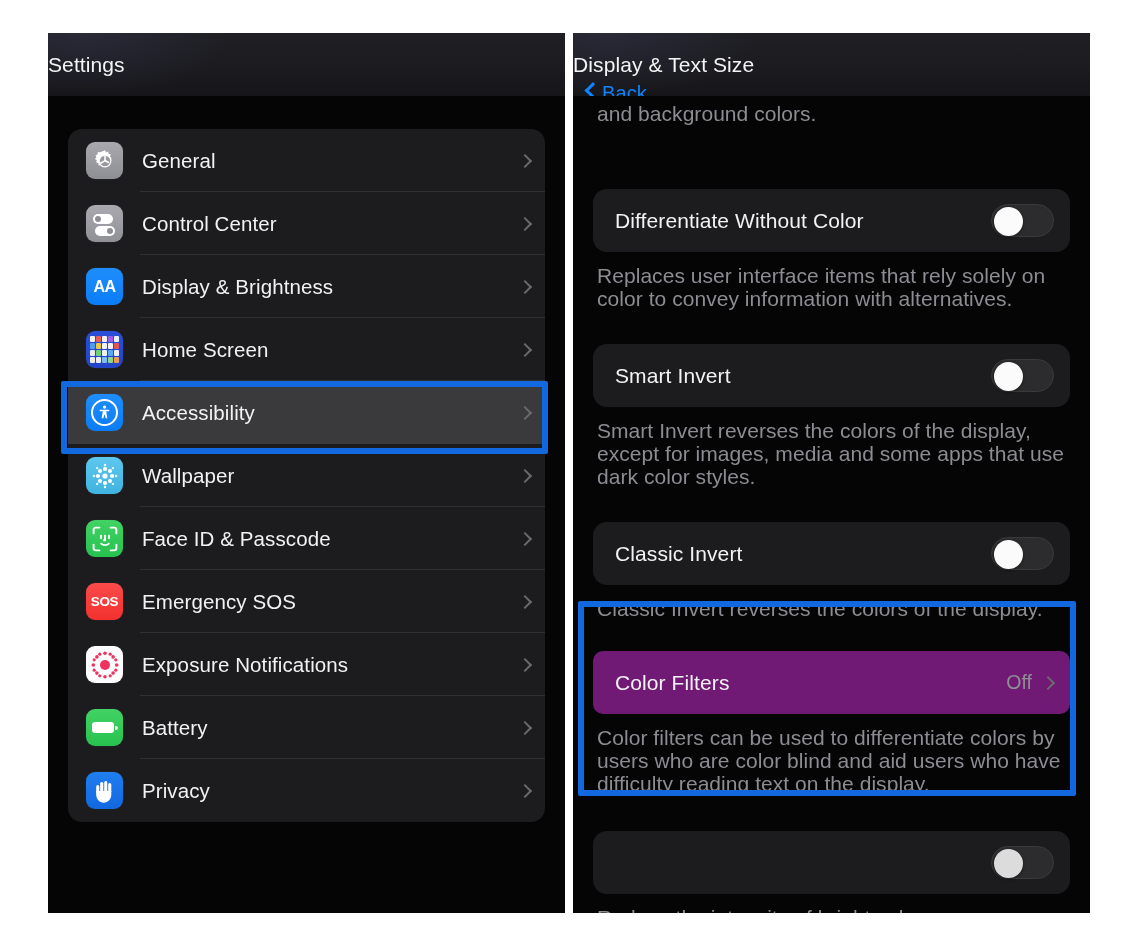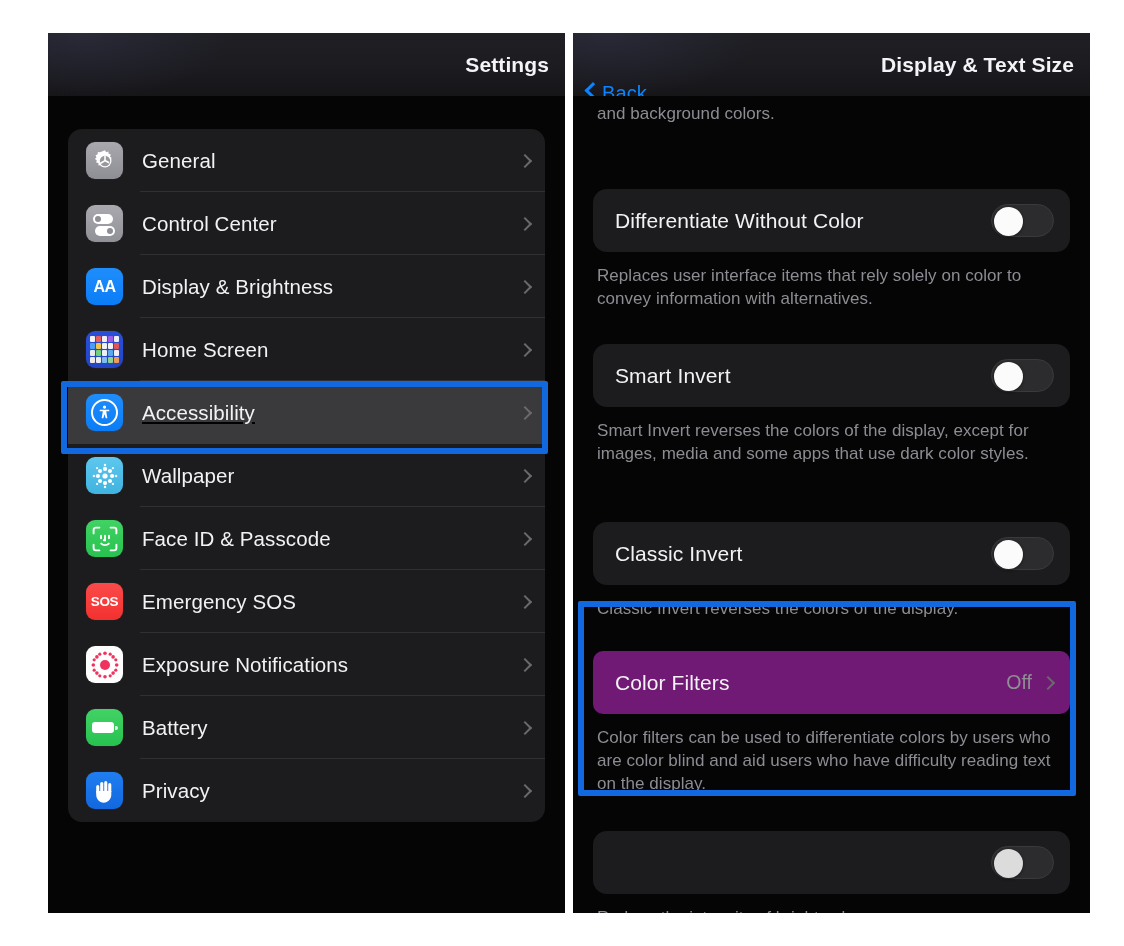--- a/index.html
+++ b/index.html
@@ -49,13 +49,13 @@
   }
   .nav-title {
     position: absolute;
-    left: 0; right: 16px;
+    left: 0; right: 0;
     top: 50%;
     transform: translateY(-50%);
-    text-align: right;
+    text-align: left;
     color: #f4f4f6;
     font-size: 21px;
-    font-weight: bold;
+    font-weight: normal;
     letter-spacing: 0.1px;
   }
   .nav-back {

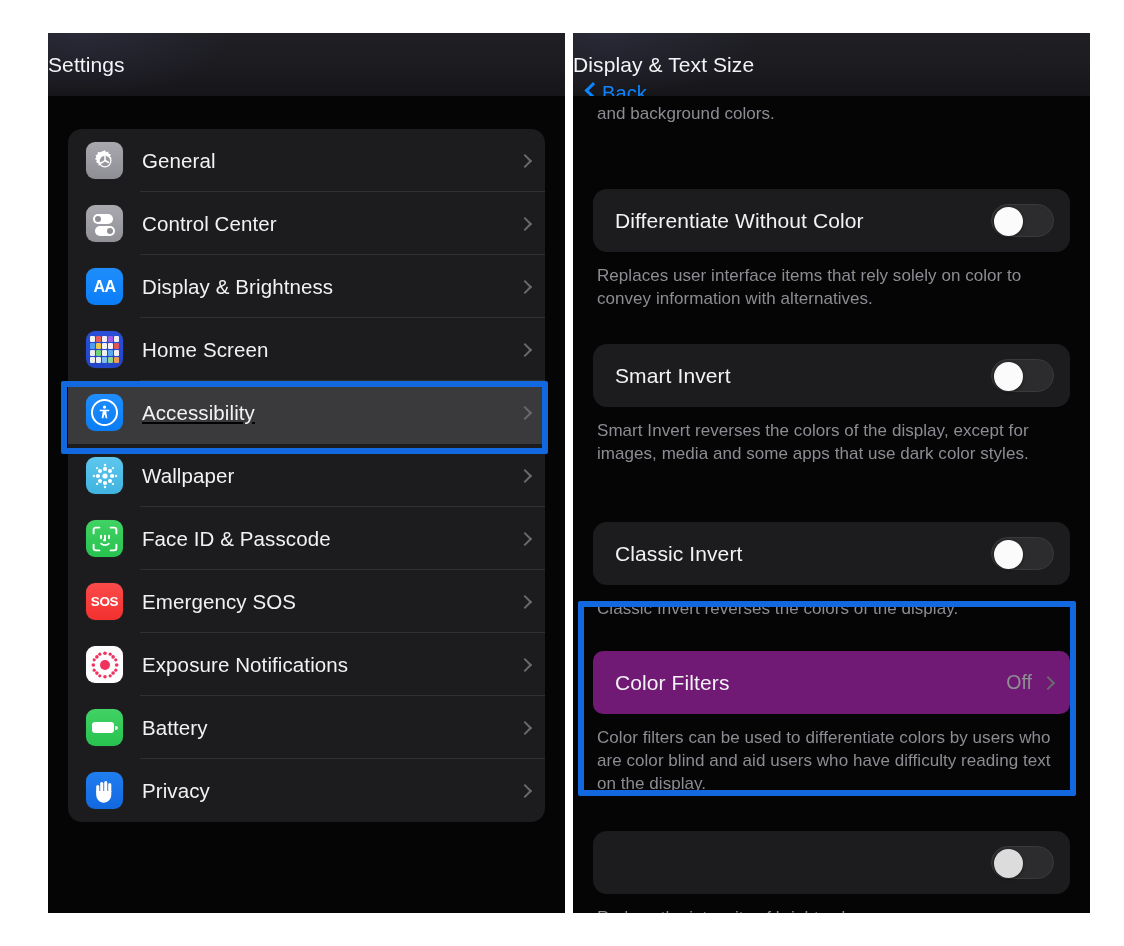--- a/index.html
+++ b/index.html
@@ -356,7 +356,7 @@
     left: 24px;
     width: 470px;
     color: #8c8c92;
-    font-size: 17px;
+    font-size: 21px;
     line-height: 23px;
     letter-spacing: 0.05px;
   }

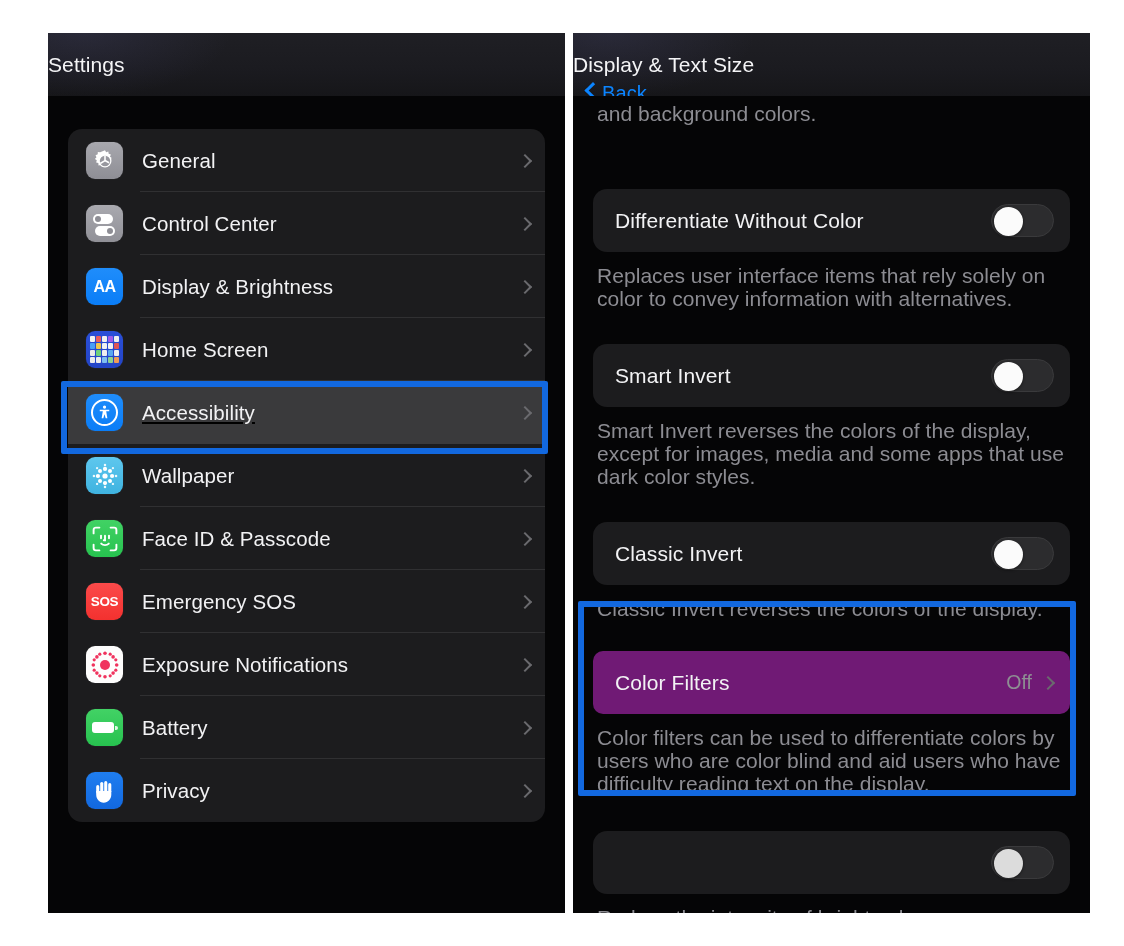--- a/index.html
+++ b/index.html
@@ -118,7 +118,7 @@
     padding: 0 14px 0 18px;
     box-sizing: border-box;
   }
-  .row.highlighted { background: #3a3a3c; text-decoration: underline; }
+  .row.highlighted { background: #3a3a3c; }
   .row-sep {
     position: absolute;
     left: 72px;

